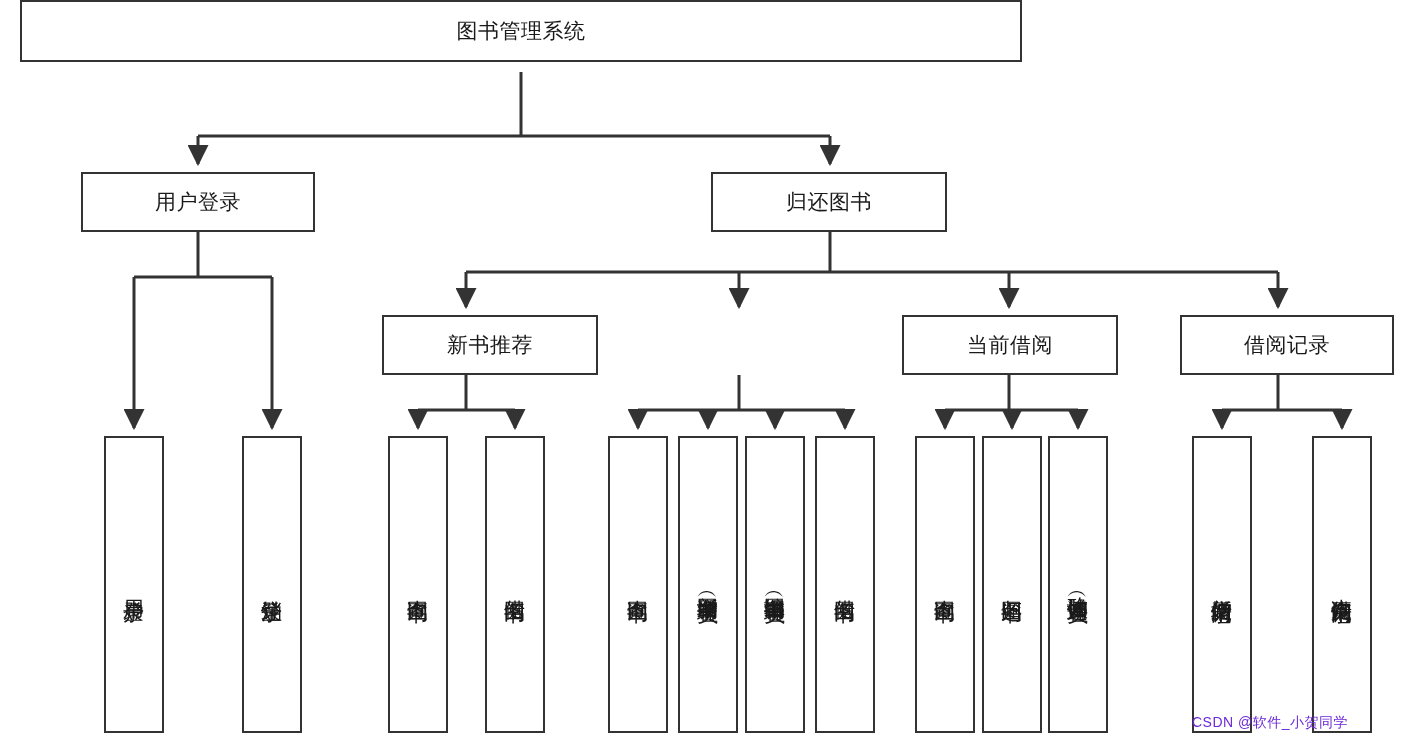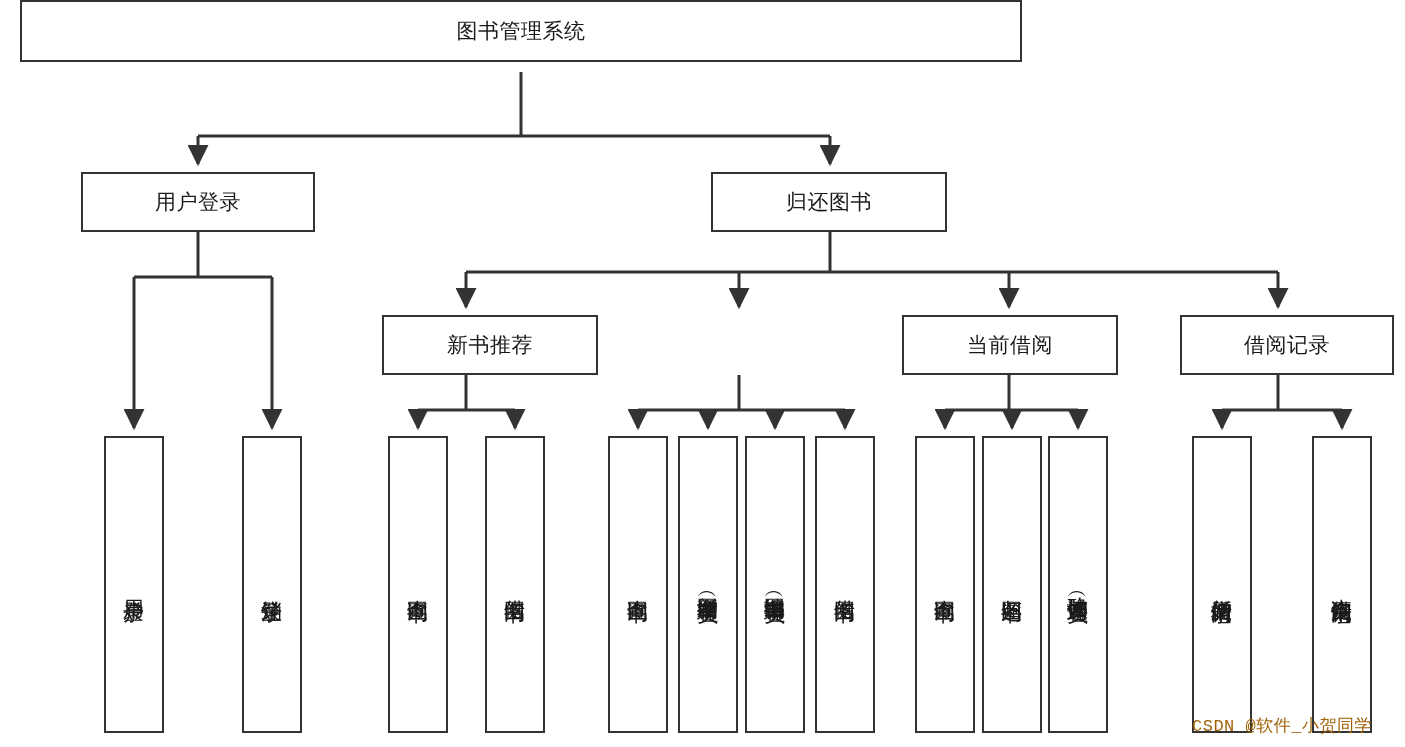--- a/index.html
+++ b/index.html
@@ -62,12 +62,11 @@
   }
   #watermark {
     position: absolute;
-    font-size: 17px;
-    color: #a16207;
+    font-size: 14px;
+    color: #6d28d9;
     white-space: nowrap;
     z-index: 5;
     letter-spacing: 0.5px;
-    font-family: Liberation Mono, monospace;
   }
 </style>
 </head>

